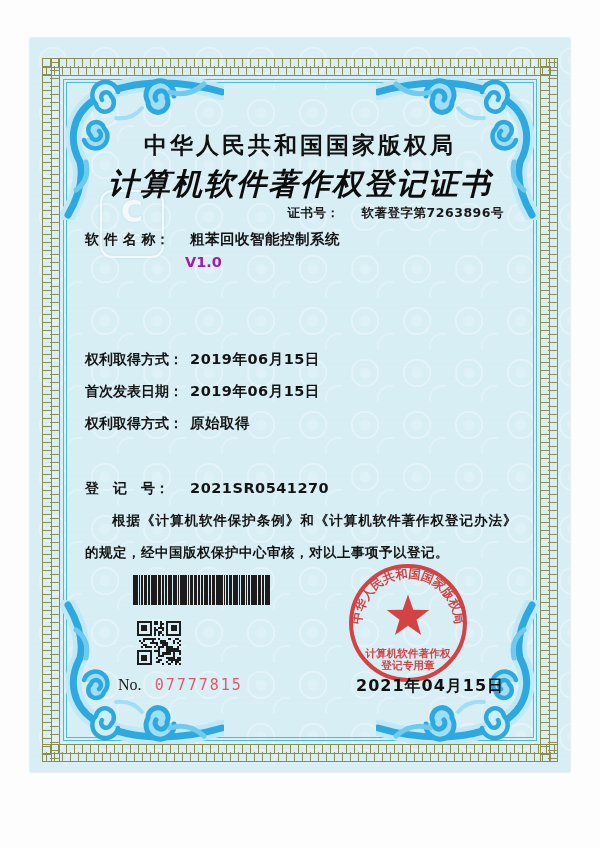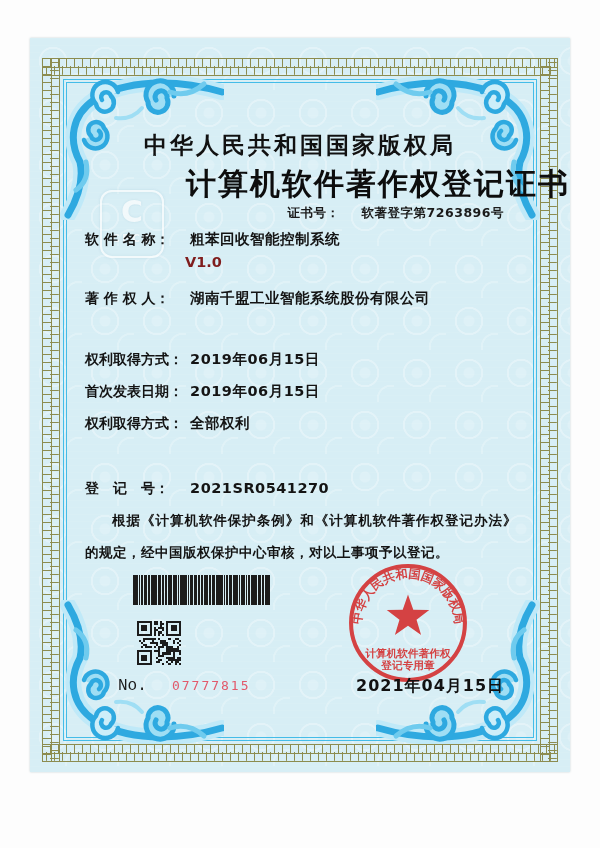--- a/index.html
+++ b/index.html
@@ -77,8 +77,8 @@
     font-size:23px;font-weight:bold;color:#111;letter-spacing:3px;
   }
   .cert-title{
-    position:absolute;left:0;right:0;top:126px;text-align:right;z-index:4;
-    font-size:30px;font-weight:bold;color:#0d0d0d;letter-spacing:2px;
+    position:absolute;left:0;right:0;top:126px;text-align:center;z-index:4;
+    font-size:30px;font-weight:bold;color:#0d0d0d;letter-spacing:2px;font-style:italic;
   }
   .certno{
     position:absolute;right:66px;top:167px;z-index:4;

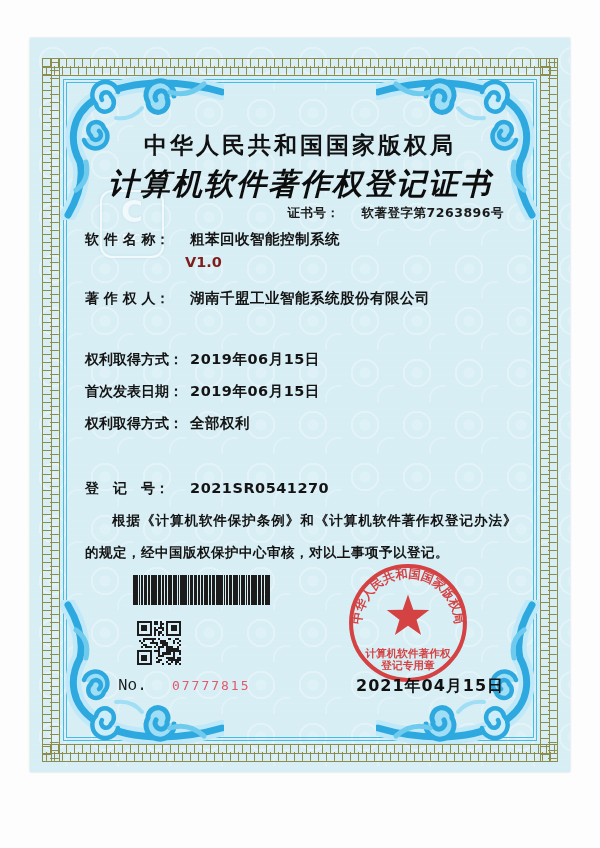--- a/index.html
+++ b/index.html
@@ -100,7 +100,7 @@
     display:inline-block;width:100px;font-size:14px;font-weight:bold;color:#141414;
   }
   .frow .fvalue{font-size:14.5px;font-weight:bold;color:#141414;letter-spacing:.5px;margin-top:7px;}
-  .fver{position:absolute;left:155px;z-index:4;font-size:14.5px;font-weight:bold;color:#7f1d1d;}
+  .fver{position:absolute;left:155px;z-index:4;font-size:14.5px;font-weight:bold;color:#a21caf;}
 
   .statement{
     position:absolute;left:55px;width:432px;top:466px;z-index:4;

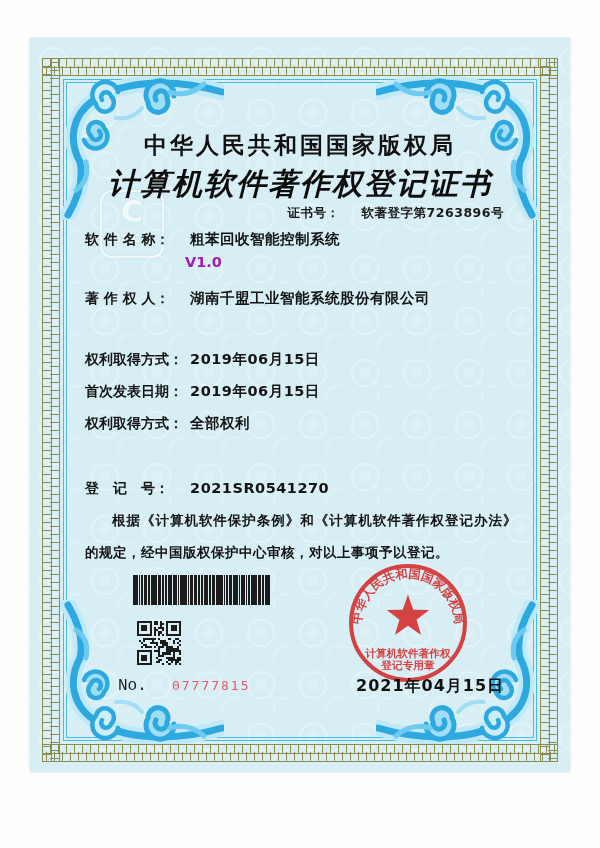--- a/index.html
+++ b/index.html
@@ -209,10 +209,6 @@
     <span class="fvalue">粗苯回收智能控制系统</span>
   </div>
   <div class="fver" style="top:216px">V1.0</div>
-  <div class="frow" style="top:250px">
-    <span class="flabel">著 作 权 人：</span>
-    <span class="fvalue">湖南千盟工业智能系统股份有限公司</span>
-  </div>
   <div class="frow" style="top:311px">
     <span class="flabel">权利取得方式：</span>
     <span class="fvalue">2019年06月15日</span>

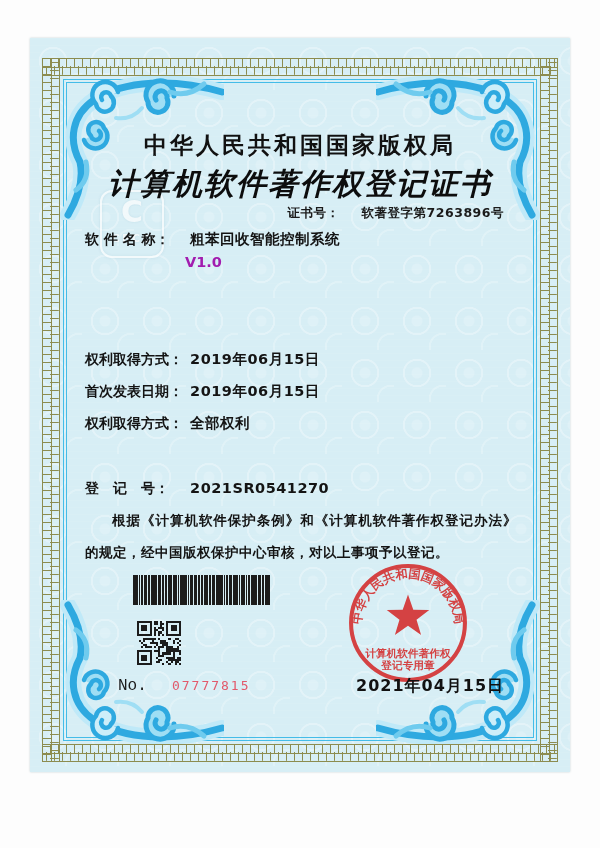--- a/index.html
+++ b/index.html
@@ -219,7 +219,7 @@
   </div>
   <div class="frow" style="top:375px">
     <span class="flabel">权利取得方式：</span>
-    <span class="fvalue">全部权利</span>
+    <span class="fvalue">原始取得</span>
   </div>
   <div class="frow" style="top:440px">
     <span class="flabel">登　记　号：</span>

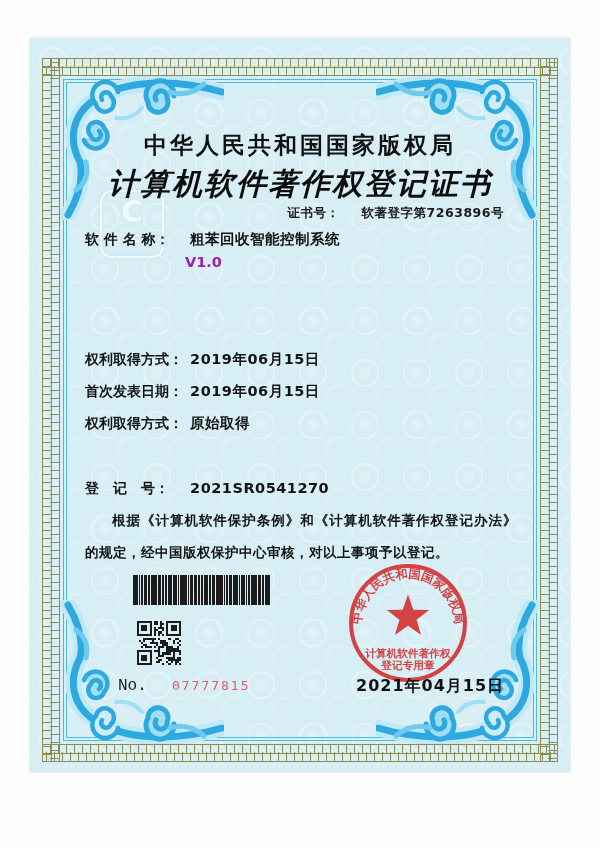--- a/index.html
+++ b/index.html
@@ -121,7 +121,7 @@
   .qr b{background:#1c1c1c;}
 
   .serial{position:absolute;left:88px;top:637px;z-index:4;white-space:nowrap;}
-  .serial .no-lbl{font-family:Liberation Mono, monospace;font-size:16px;color:#1a1a1a;}
+  .serial .no-lbl{font-family:Liberation Serif, serif;font-size:16px;color:#1a1a1a;}
   .serial .no-val{
     font-family:"DejaVu Sans Mono","Liberation Mono",monospace;
     font-size:13px;color:#e2596b;letter-spacing:2px;margin-left:20px;

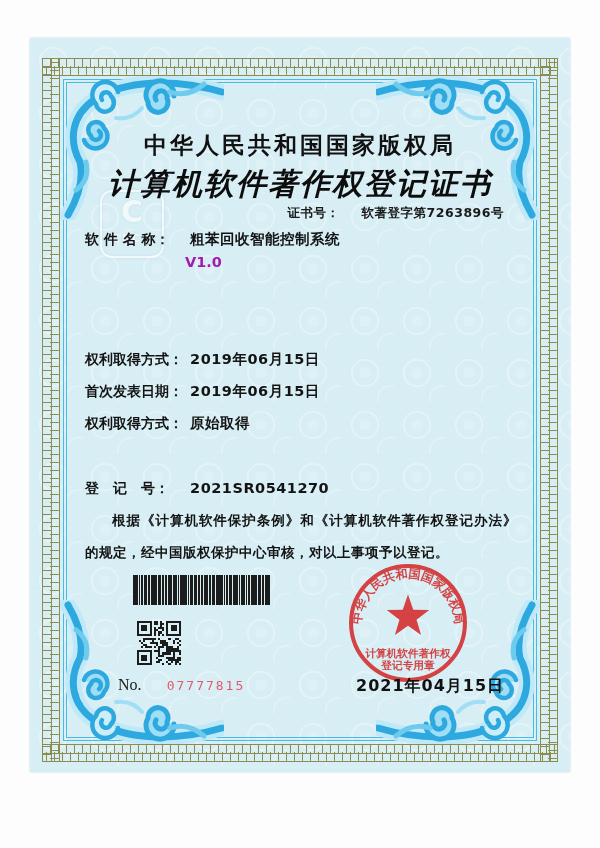--- a/index.html
+++ b/index.html
@@ -124,7 +124,7 @@
   .serial .no-lbl{font-family:Liberation Serif, serif;font-size:16px;color:#1a1a1a;}
   .serial .no-val{
     font-family:"DejaVu Sans Mono","Liberation Mono",monospace;
-    font-size:13px;color:#e2596b;letter-spacing:2px;margin-left:20px;
+    font-size:15px;color:#e2596b;letter-spacing:2px;margin-left:8px;
   }
 
   .stamp{position:absolute;left:317px;top:524px;width:122px;height:122px;z-index:5;opacity:.92;}

